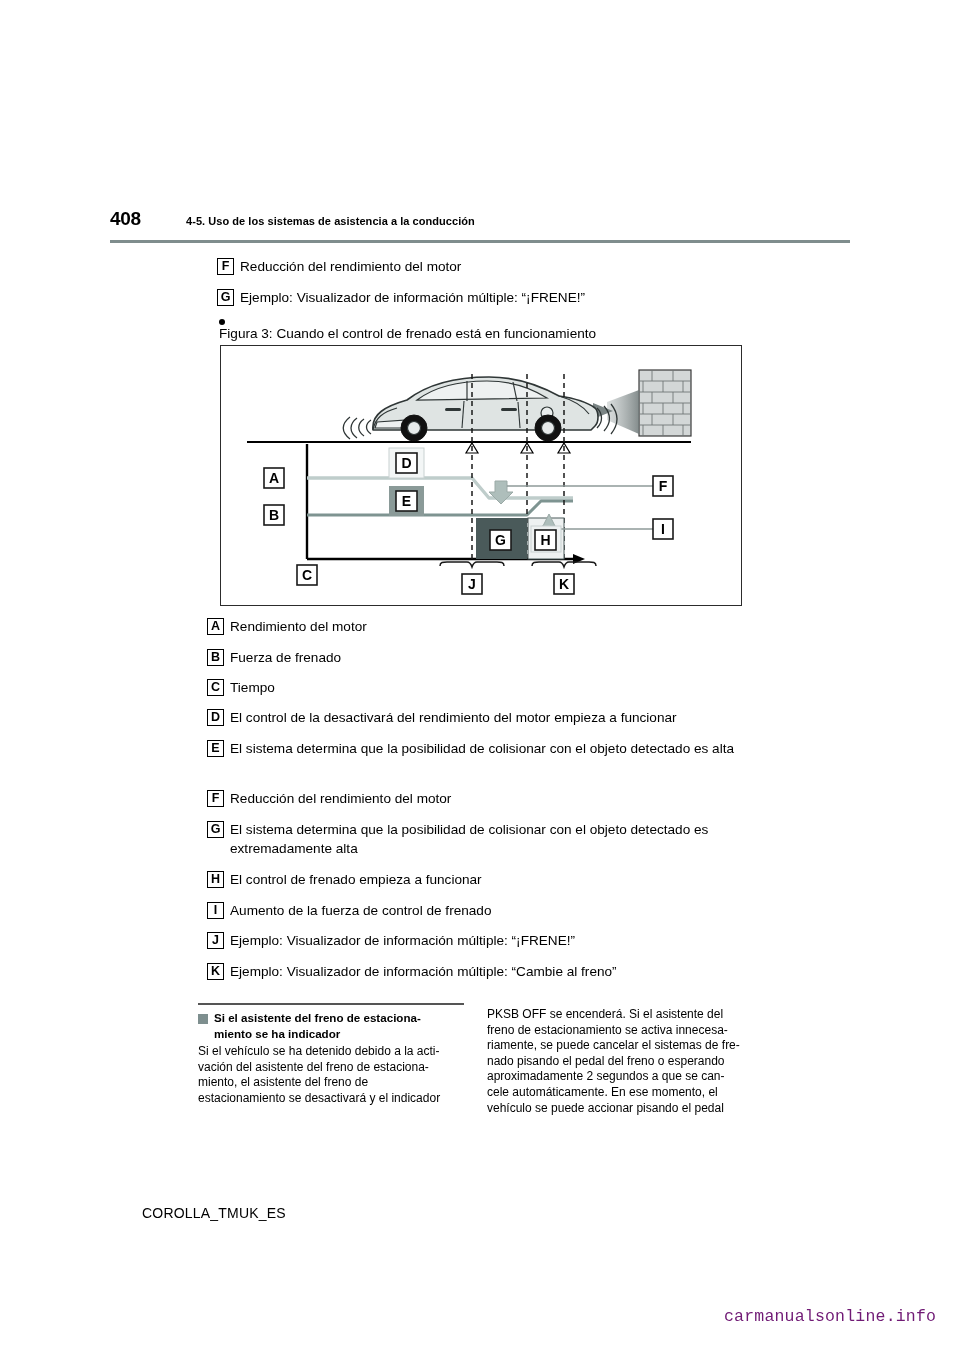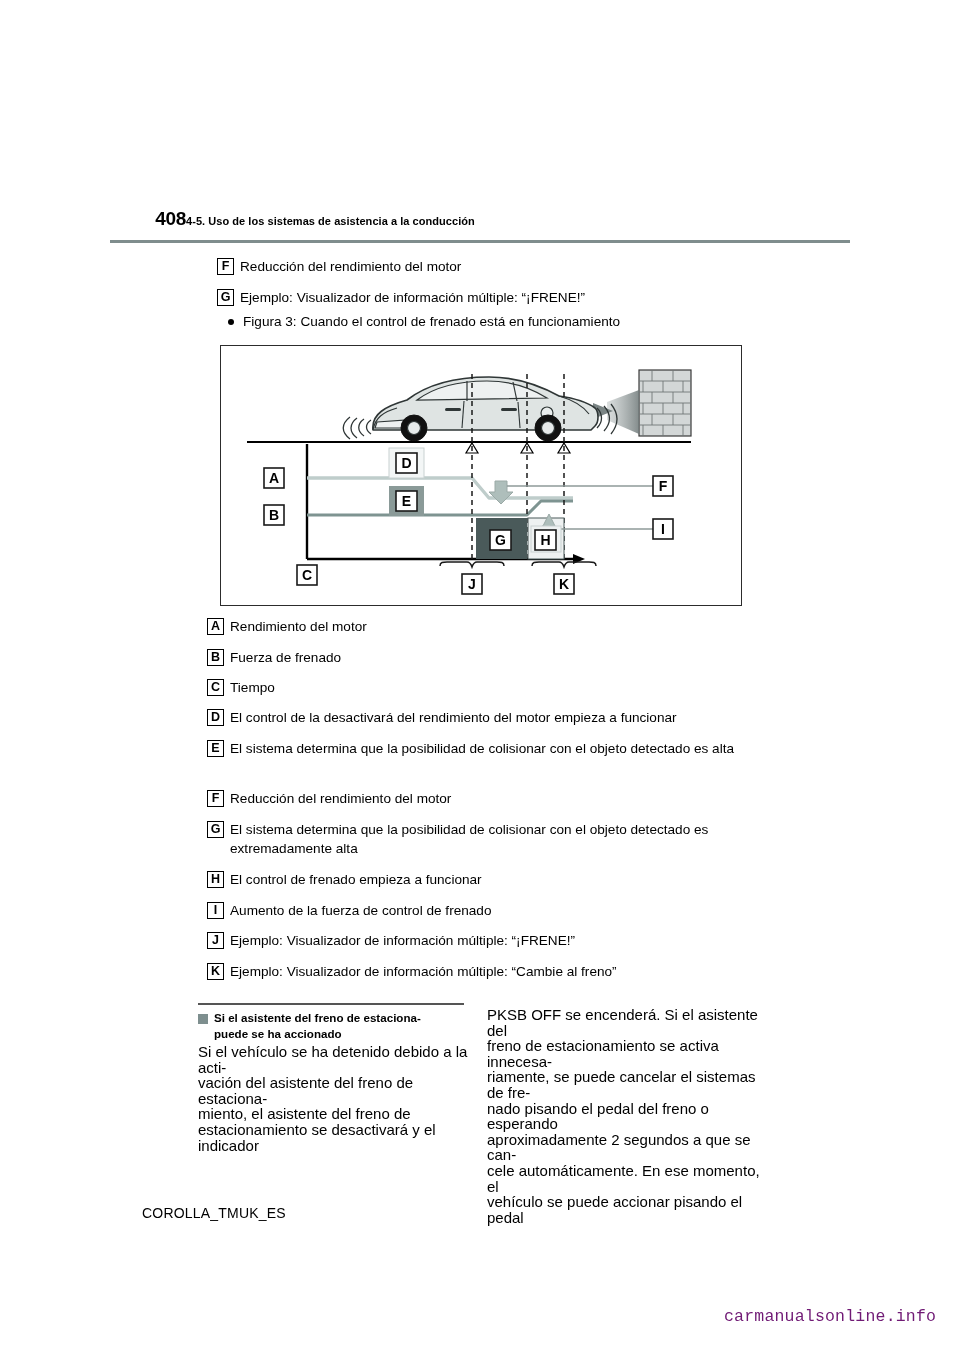--- a/index.html
+++ b/index.html
@@ -40,7 +40,6 @@
     letter-spacing: -0.3px;
     width: 76px;
     flex: none;
-    text-align: right;
   }
   .header-title {
     font-size: 11px;

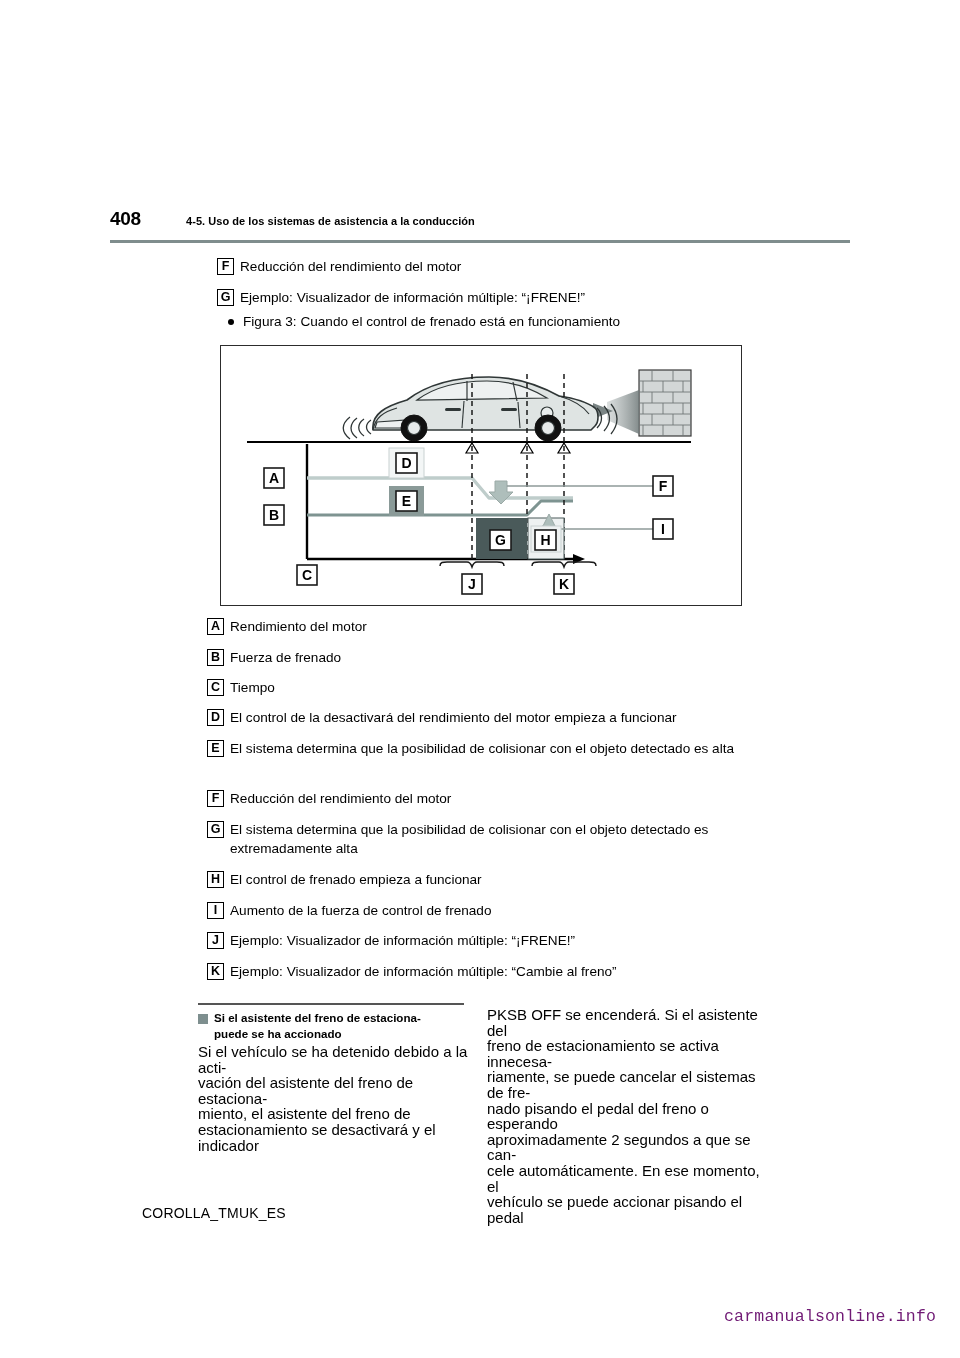--- a/index.html
+++ b/index.html
@@ -84,10 +84,11 @@
   
   .bullet-row {
     position: absolute;
-    left: 228px;
+    left: 219px;
     top: 313px;
     display: flex;
     align-items: flex-start;
+    flex-direction: column;
   }
   .dot {
     flex: none;

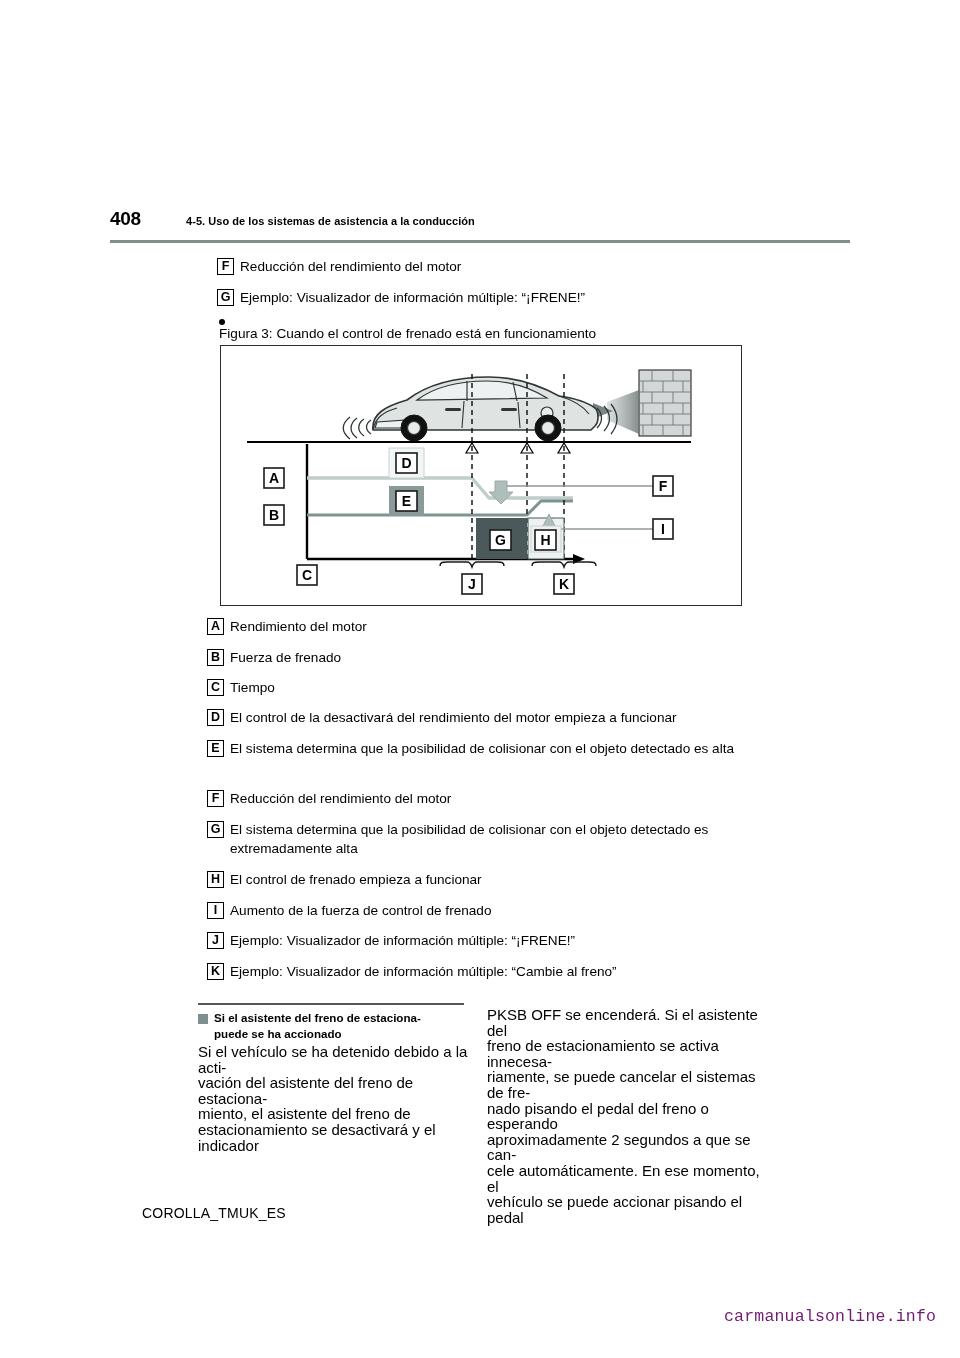--- a/index.html
+++ b/index.html
@@ -158,7 +158,7 @@
   }
   .note-head-text .l2 { display: block; padding-left: 0; }
   .note-body {
-    font-size: 15px;
+    font-size: 12px;
     line-height: 15.6px;
     margin-top: 3px;
   }

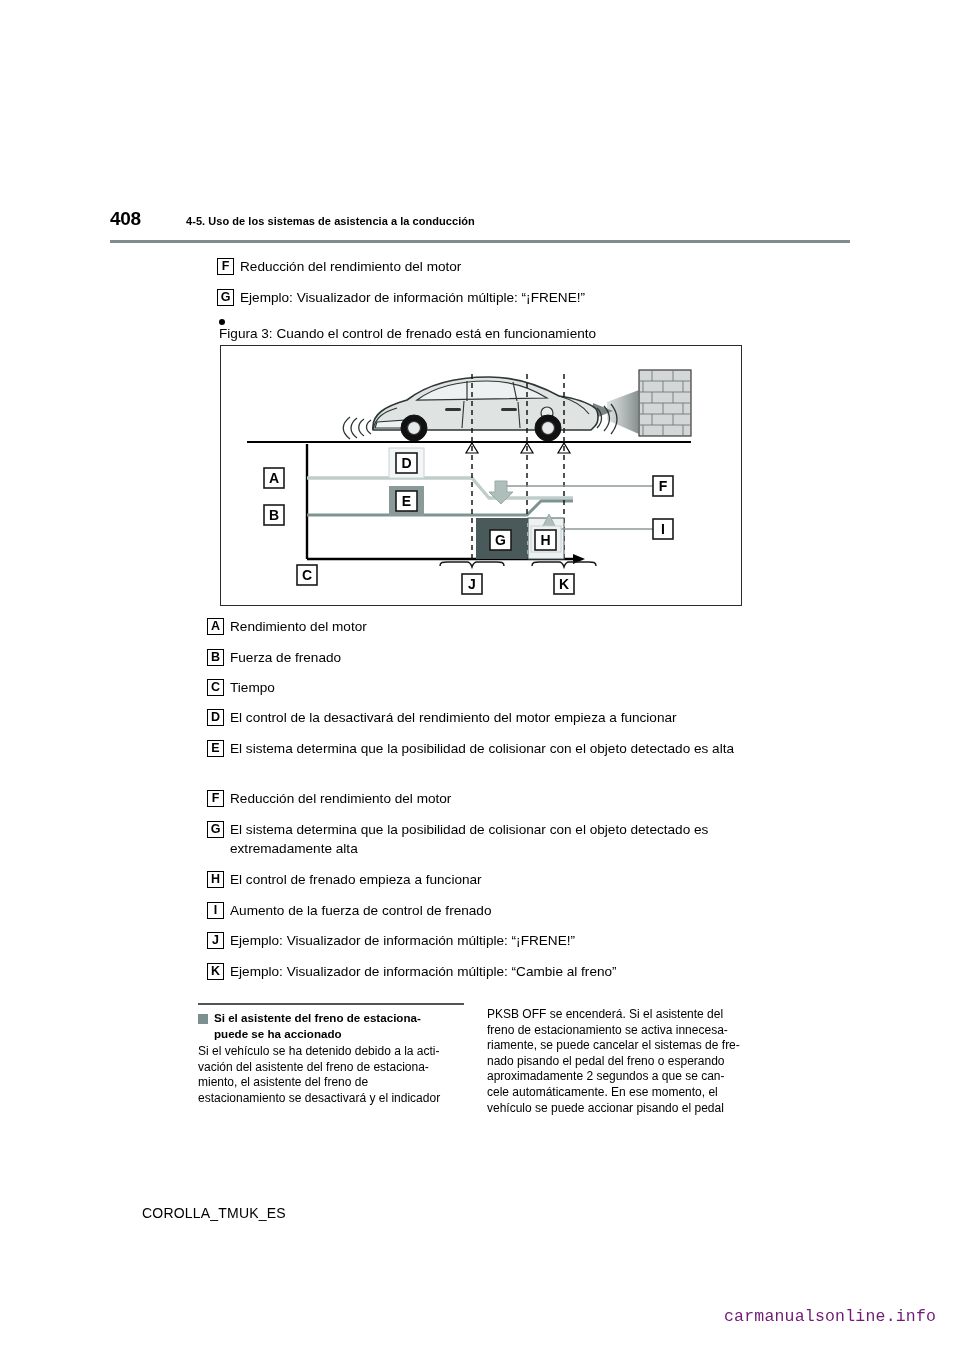--- a/index.html
+++ b/index.html
@@ -449,7 +449,7 @@
       <div class="note-sq"></div>
       <div class="note-head-text">
         <span>Si el asistente del freno de estaciona-</span>
-        <span class="l2">puede se ha accionado</span>
+        <span class="l2">miento se ha indicador</span>
       </div>
     </div>
     <div class="note-body">

